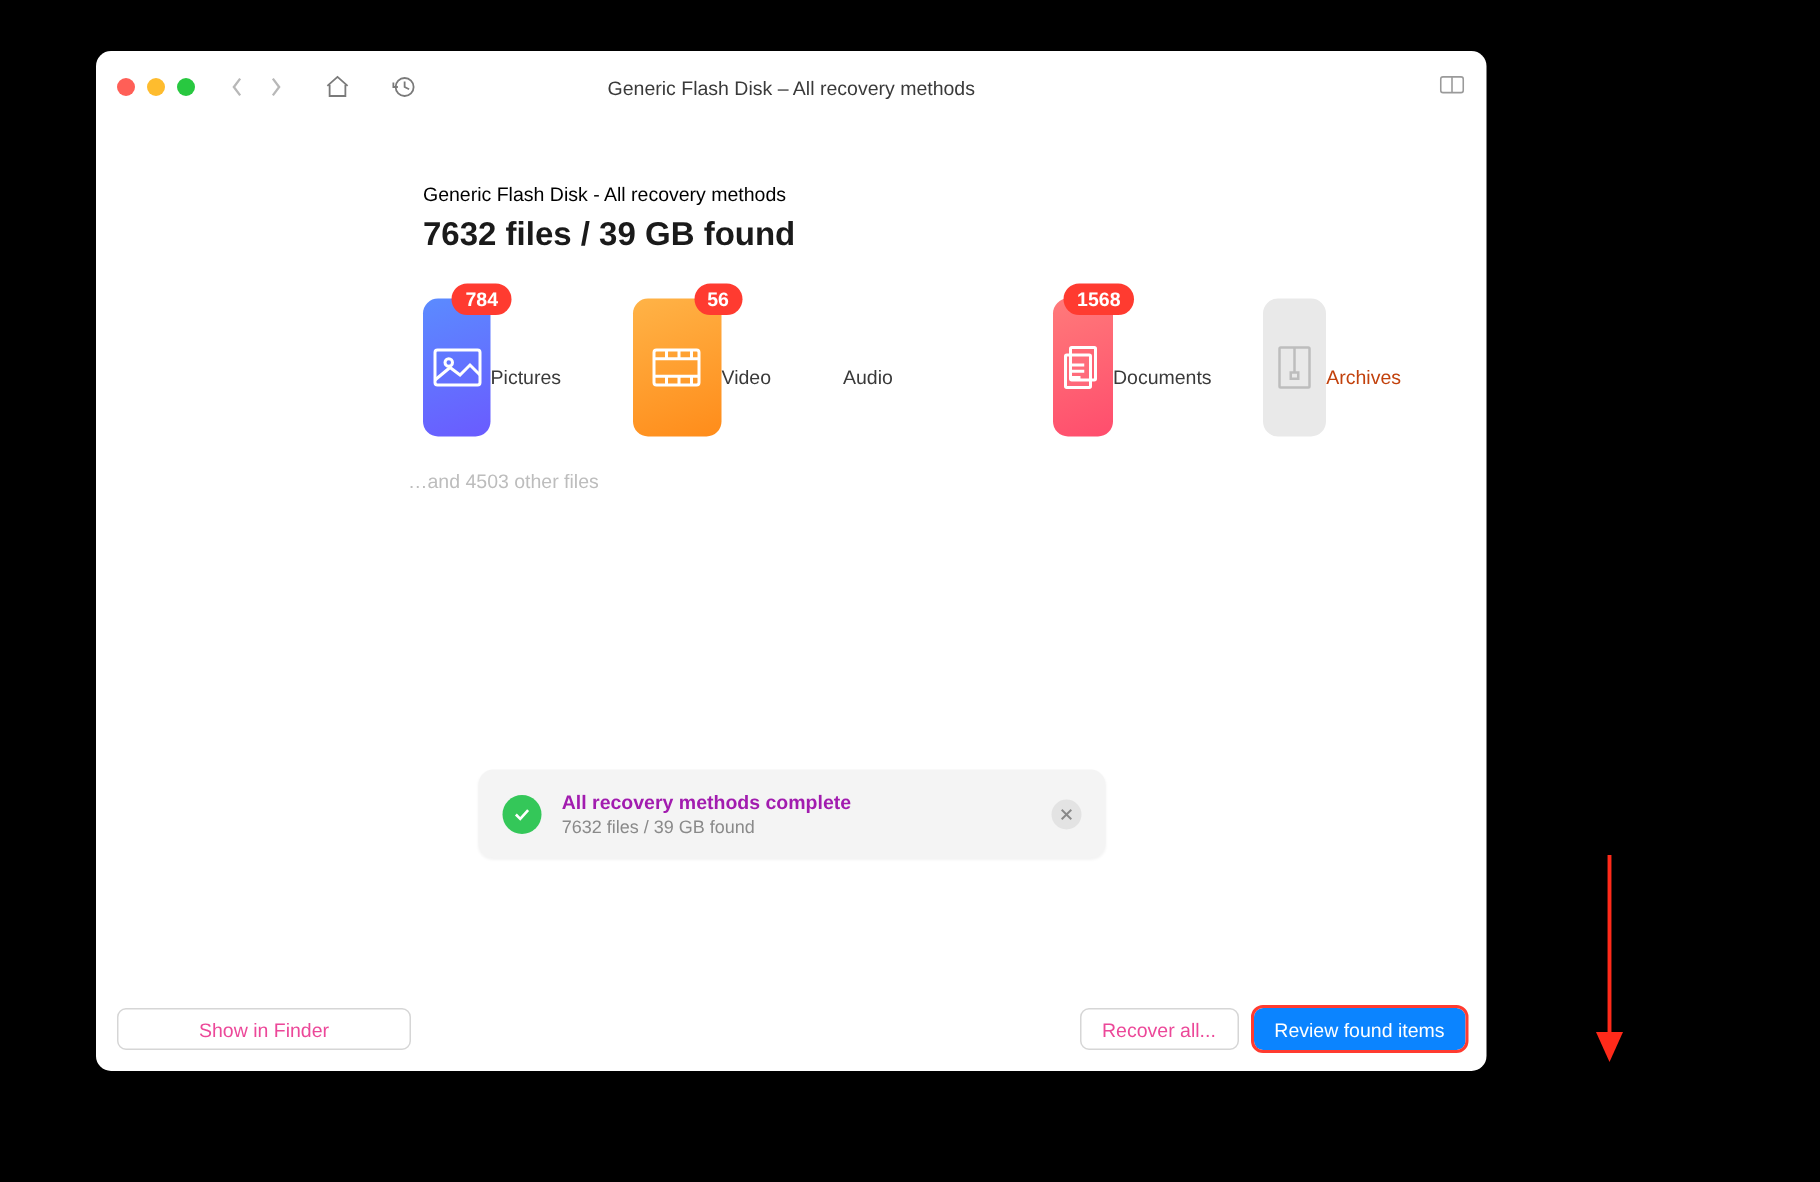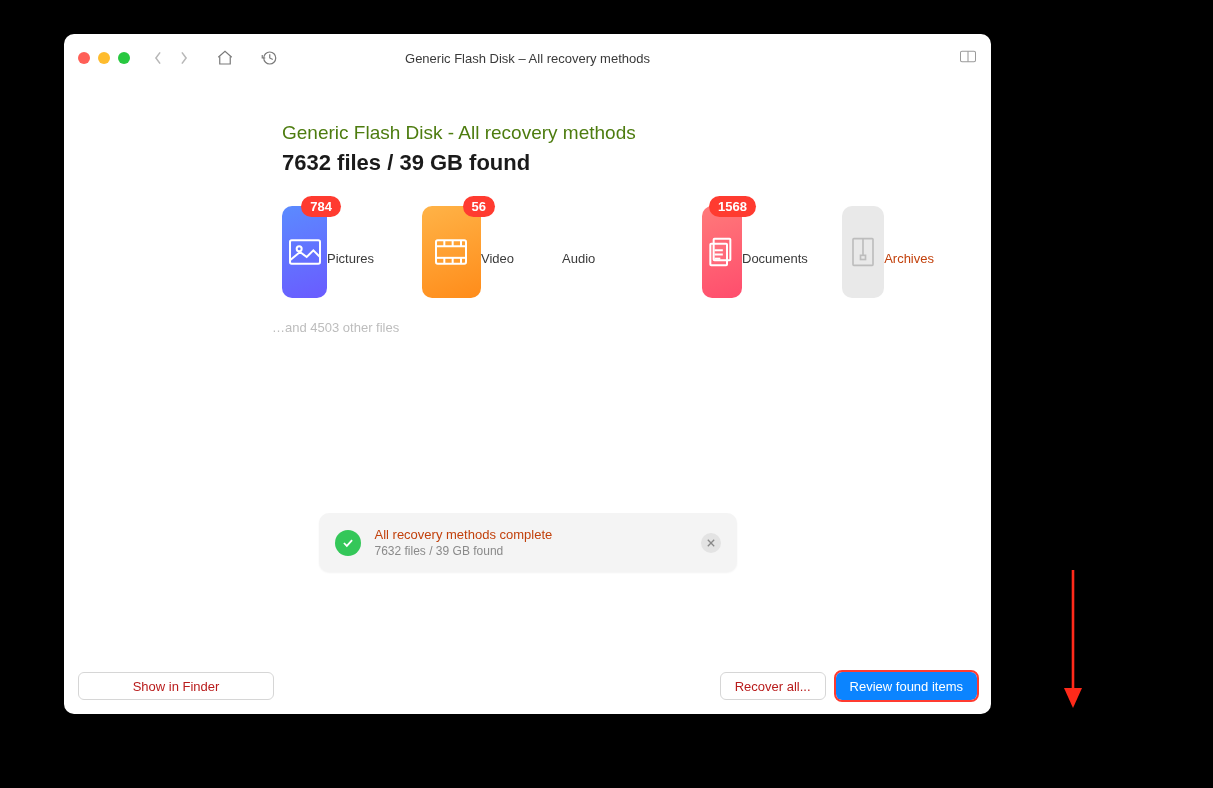--- a/index.html
+++ b/index.html
@@ -54,7 +54,7 @@
     margin-left: 218px;
     width: 700px;
   }
-  .subtitle { font-size:19px; color:#4d7c0f; }
+  .subtitle { font-size:13px; color:#000000; }
   .headline { font-size:22px; font-weight:700; color:#1a1a1a; margin-top:6px; }
   .cards { display:flex; gap:48px; margin-top:30px; }
   .card { display:flex; flex-direction:row; align-items:center; width:92px; position:relative; cursor:pointer; }

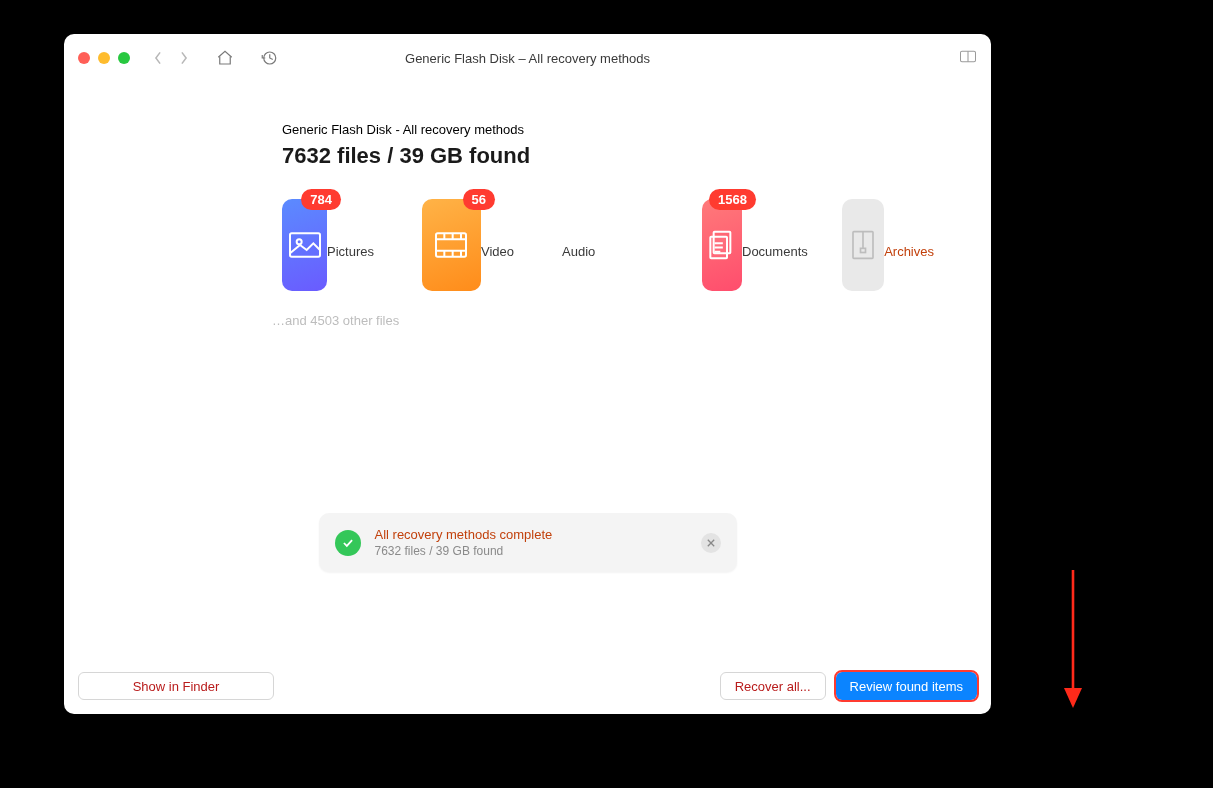--- a/index.html
+++ b/index.html
@@ -94,7 +94,7 @@
     color:#fff; flex-shrink:0;
   }
   .toast-text { flex:1; }
-  .toast-title { font-size:13px; font-weight:400; color:#c2410c; }
+  .toast-title { font-size:13px; font-weight:700; color:#a21caf; }
   .toast-sub { font-size:12px; color:#8a8a8a; margin-top:2px; }
   .toast-close {
     width:20px; height:20px; border-radius:50%;

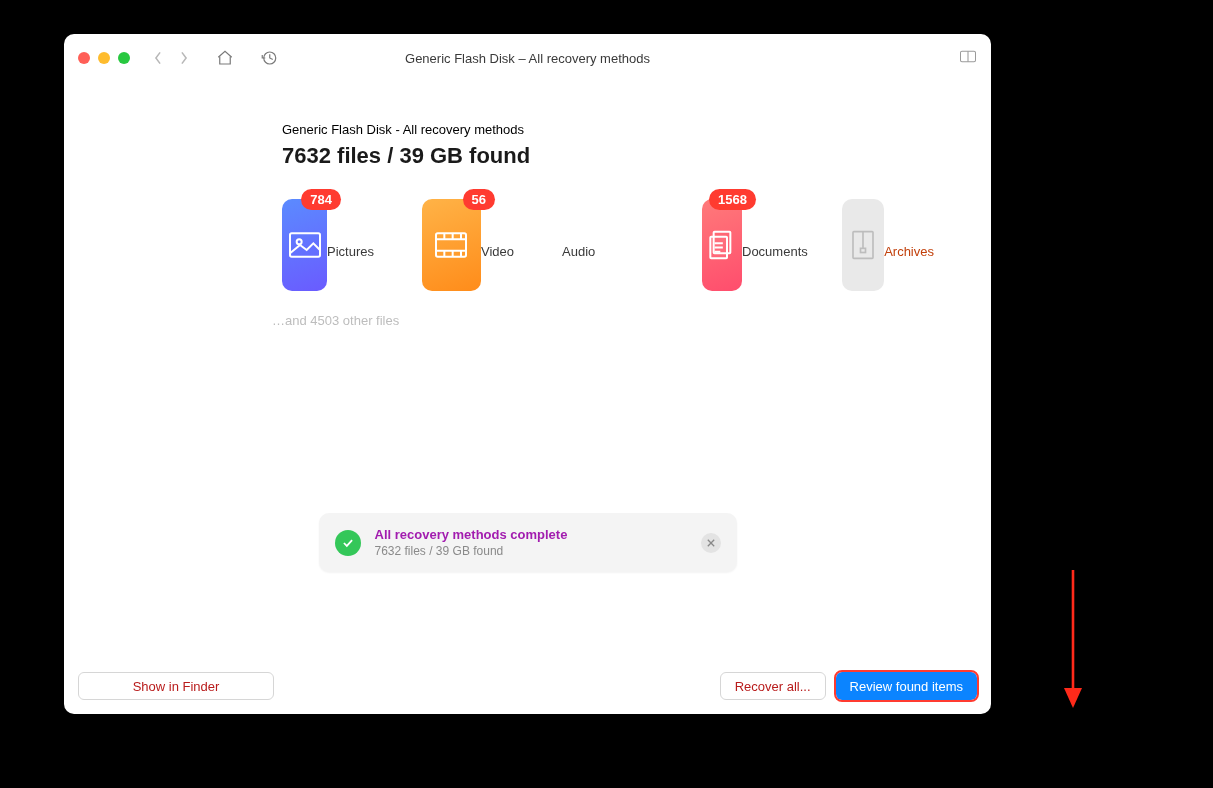--- a/index.html
+++ b/index.html
@@ -110,7 +110,7 @@
   .btn {
     height:28px; padding:0 14px; border-radius:6px;
     border:1px solid #d6d6d6; background:#fff;
-    font-size:13px; color:#b91c1c; display:flex; align-items:center;
+    font-size:13px; color:#ec4899; display:flex; align-items:center;
     cursor:pointer;
   }
   .btn.primary {

